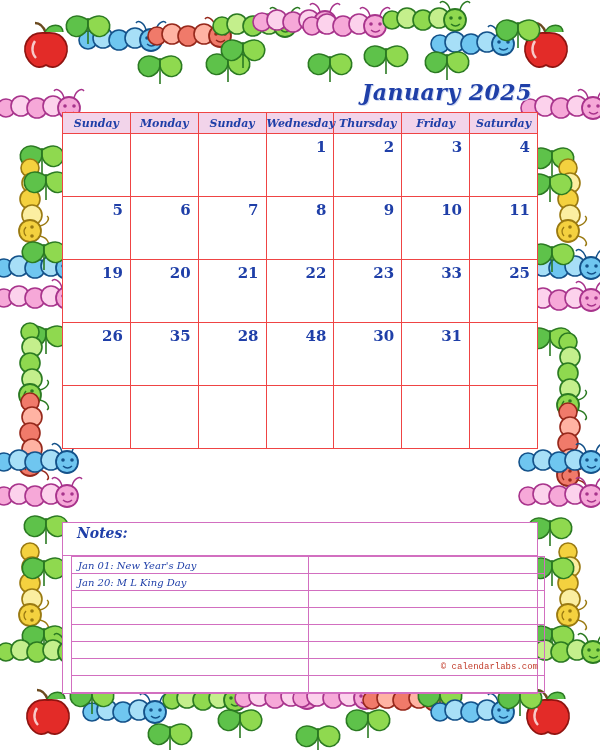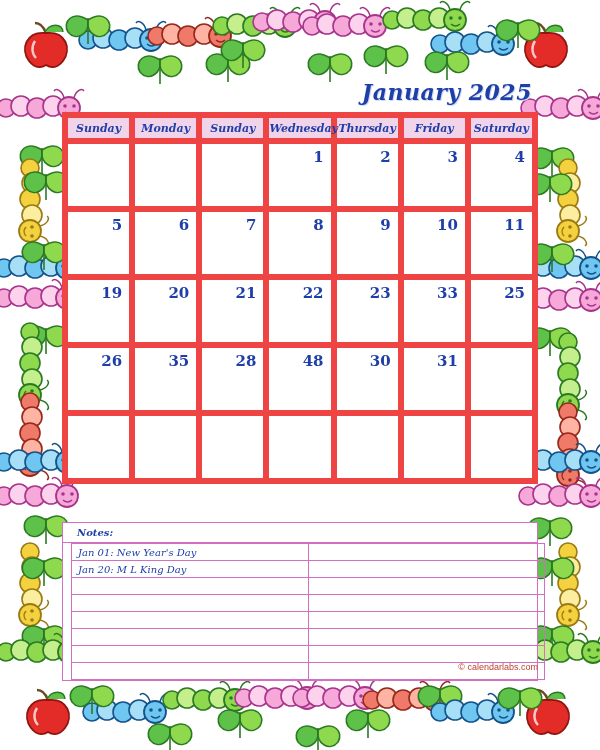--- a/index.html
+++ b/index.html
@@ -60,7 +60,7 @@
     table-layout: fixed;
   }
   table.cal th, table.cal td {
-    border: 6px solid #ef4444;
+    border: 1px solid #ef4444;
     padding: 0;
   }
   table.cal th {

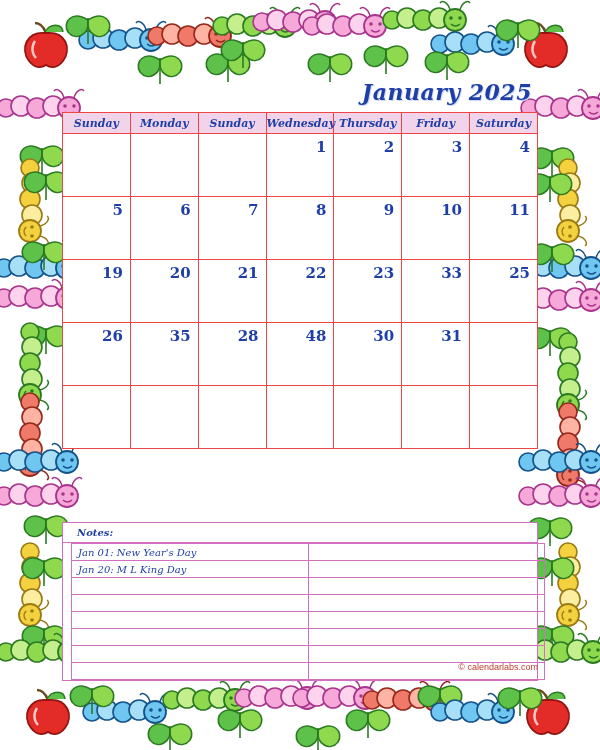--- a/index.html
+++ b/index.html
@@ -103,9 +103,9 @@
     font-family: "DejaVu Serif", serif;
     font-style: italic;
     font-weight: bold;
-    font-size: 10px;
+    font-size: 14px;
     color: #1f3fa8;
-    padding: 2px 0 1px 14px;
+    padding: 2px 0 14px 14px;
     border-bottom: 1px solid #d26fc0;
     height: 16px;
     line-height: 16px;

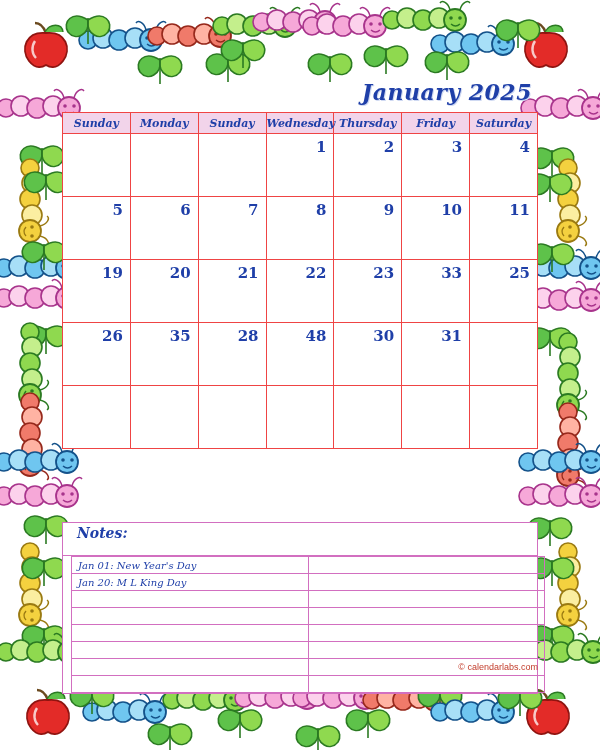--- a/index.html
+++ b/index.html
@@ -136,7 +136,7 @@
     top: 662px;
     width: 538px;
     text-align: right;
-    font-family: Liberation Sans, sans-serif;
+    font-family: Liberation Mono, monospace;
     font-size: 9px;
     color: #c23c2a;
   }

